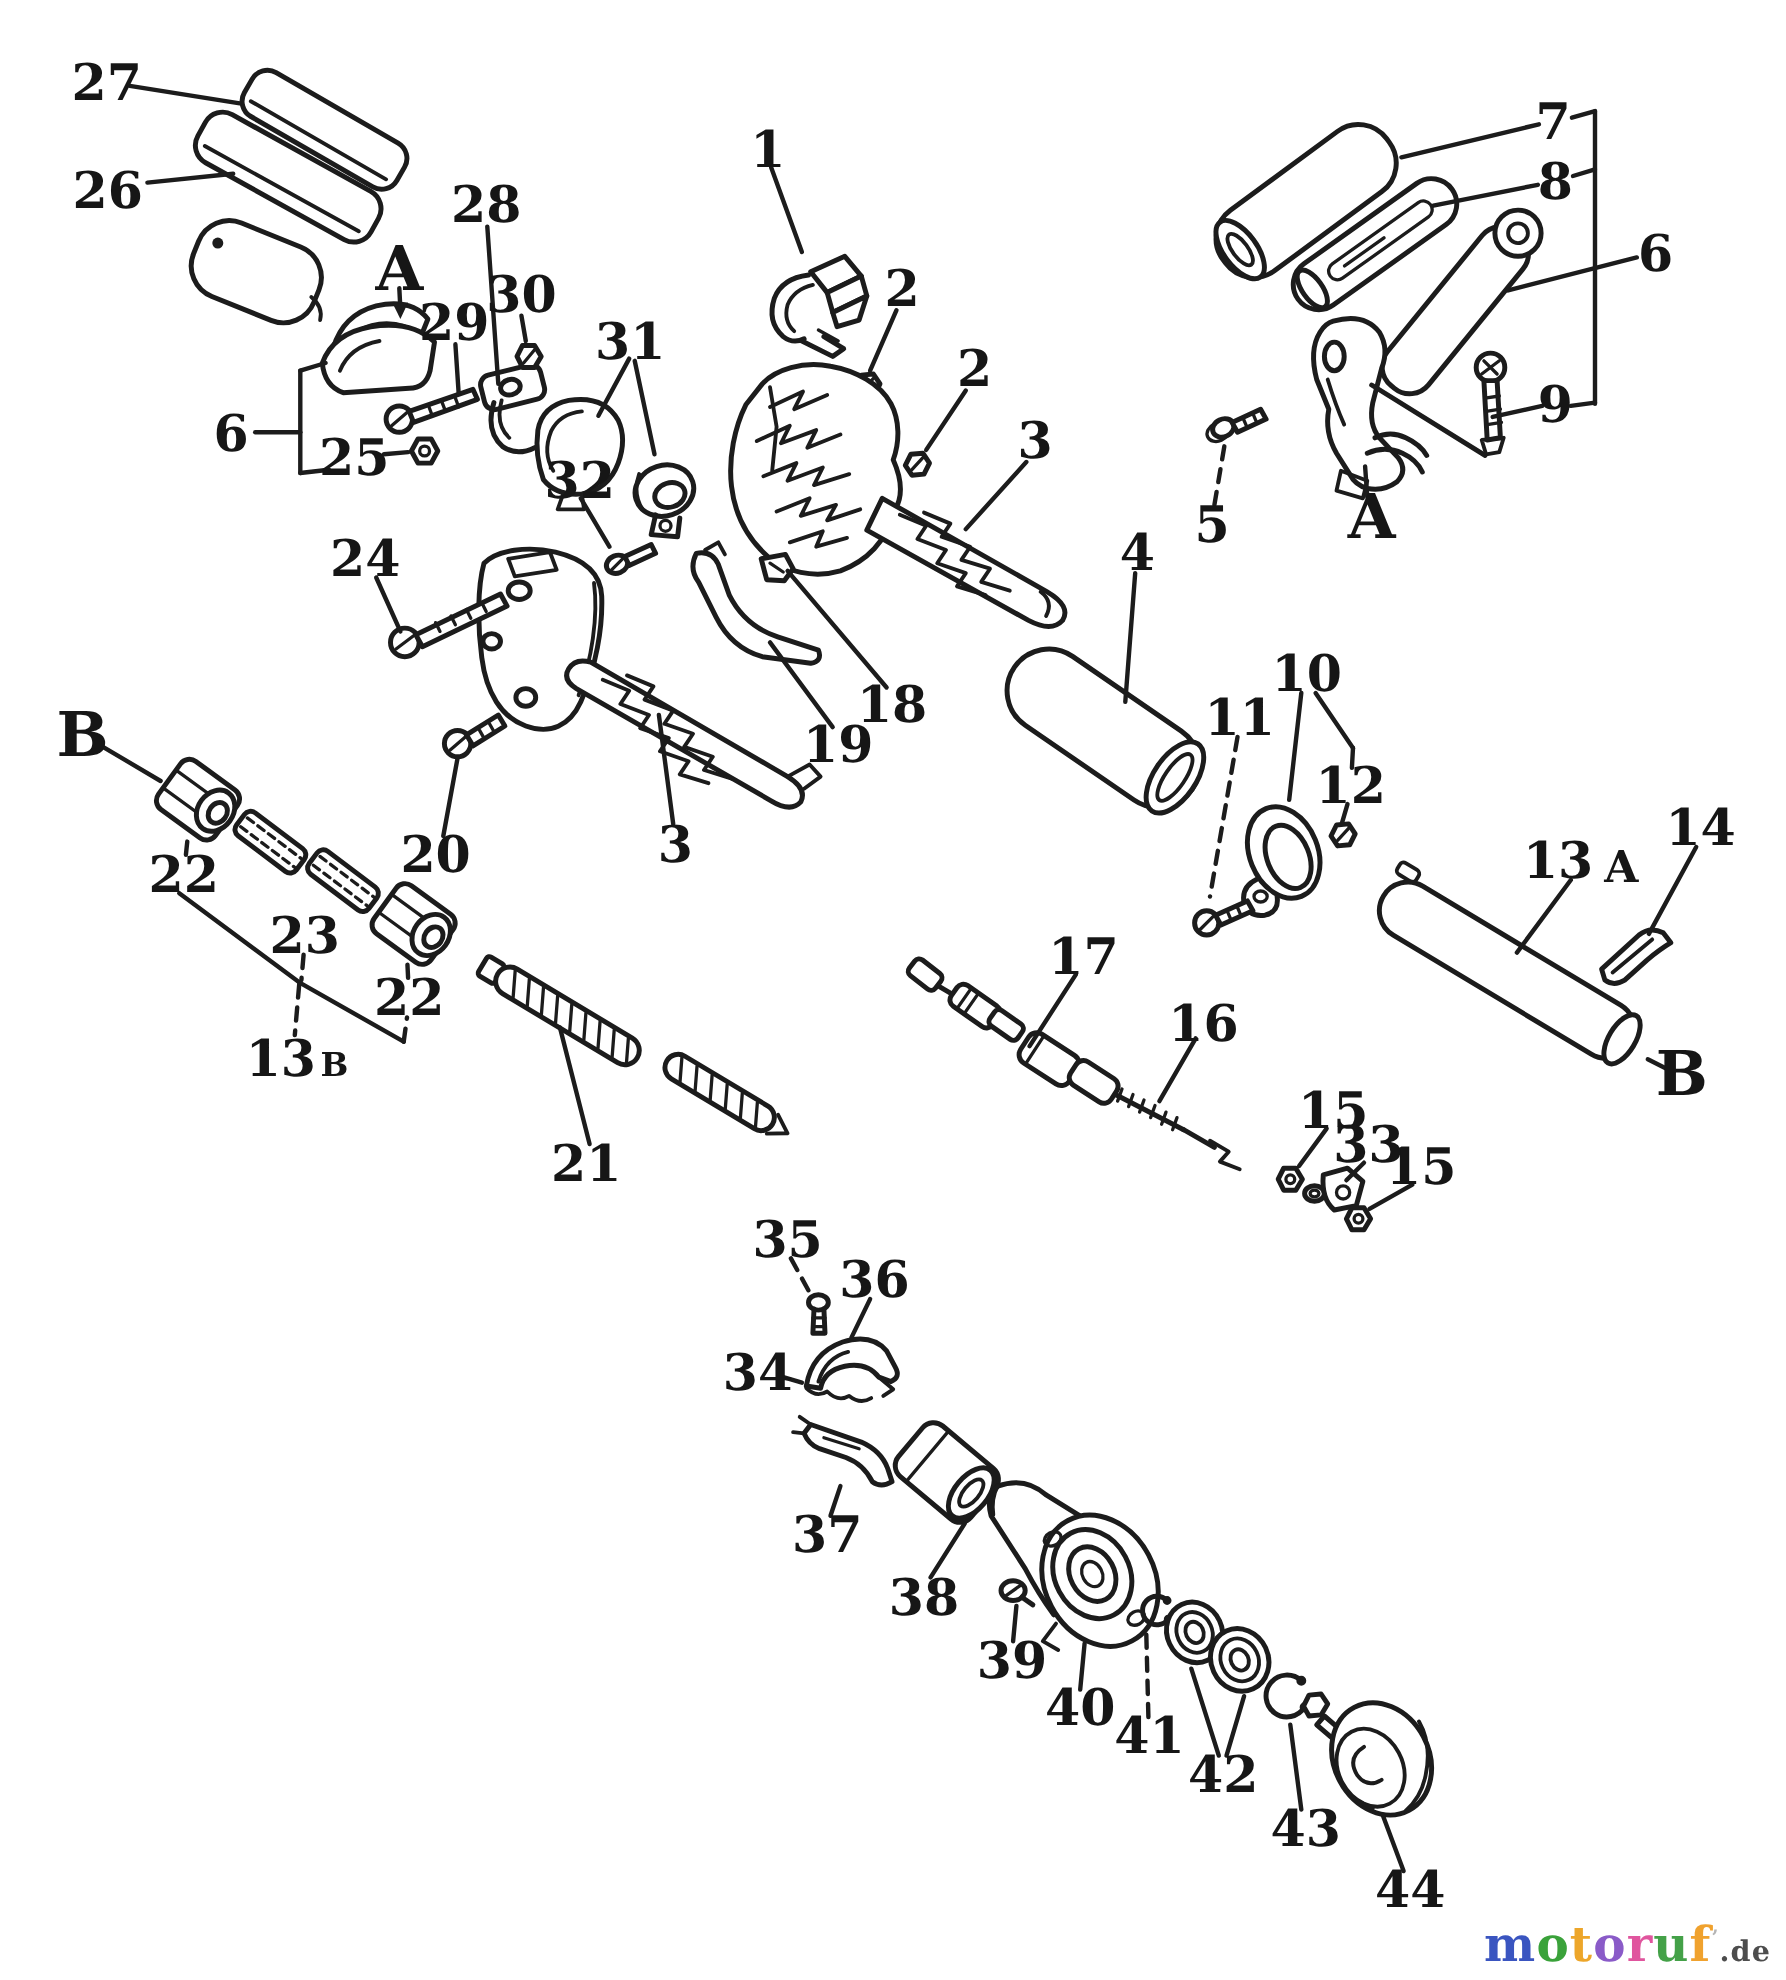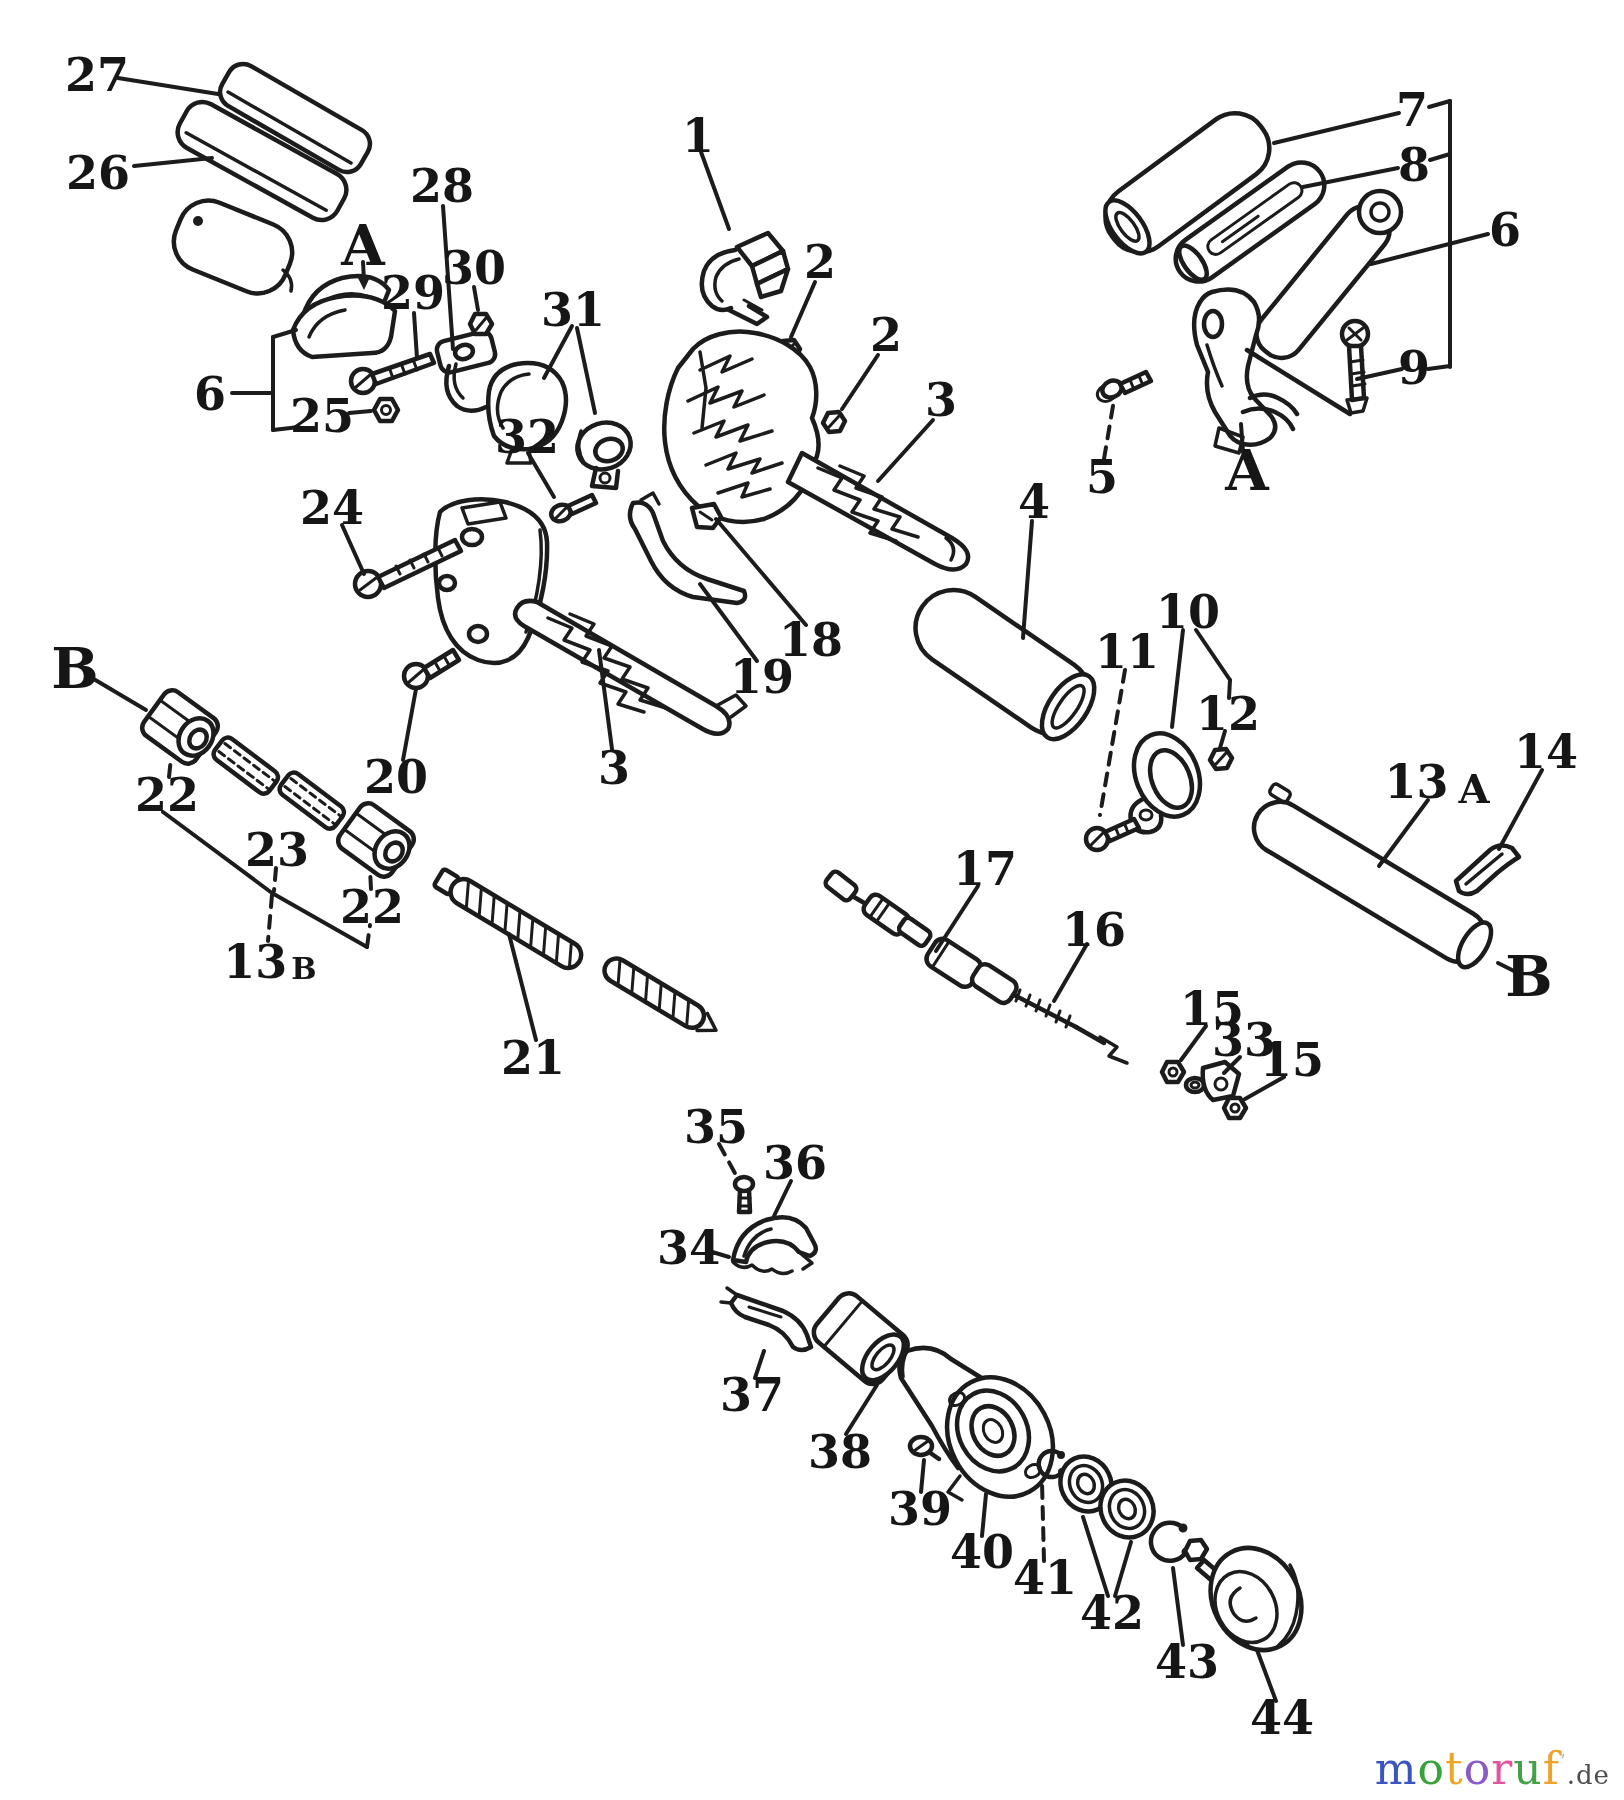--- a/index.html
+++ b/index.html
@@ -18,7 +18,7 @@
                stroke:none;}
   text.callout.letter{font-size:56px;}
   .logo{position:absolute;right:14px;bottom:6px;font-family:"DejaVu Serif","Liberation Serif",serif;
-        font-weight:400;font-size:44px;letter-spacing:1px;cursor:pointer;white-space:nowrap;}
+        font-weight:700;font-size:44px;letter-spacing:1px;cursor:pointer;white-space:nowrap;}
   .logo-tick{font-size:18px;color:#b5b5b5;vertical-align:super;}
   .logo-suffix{font-size:26px;color:#4d4d4d;}
 </style>

